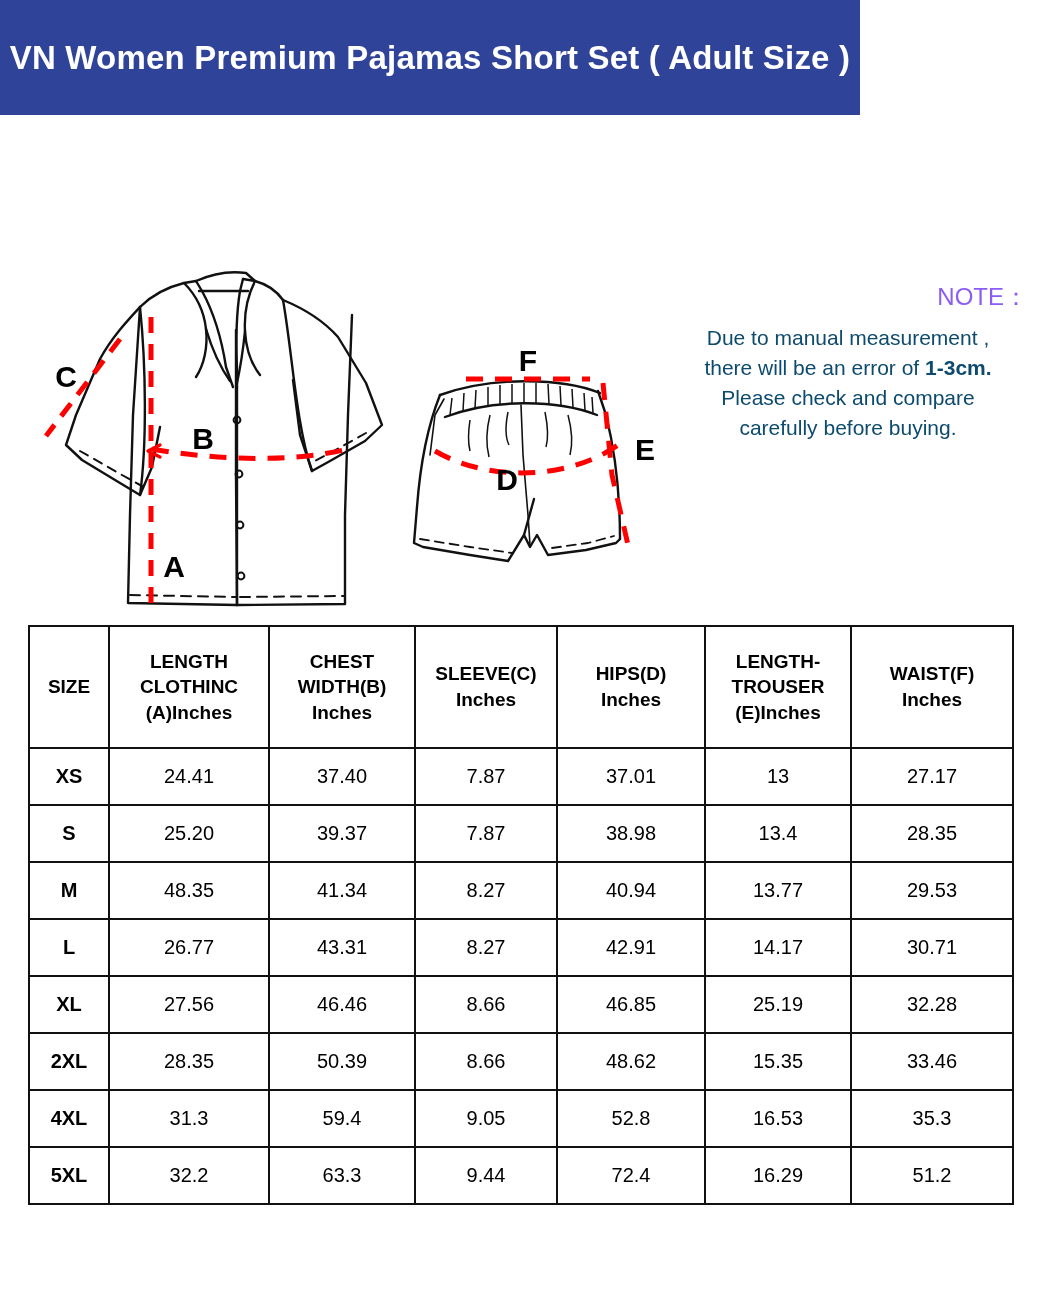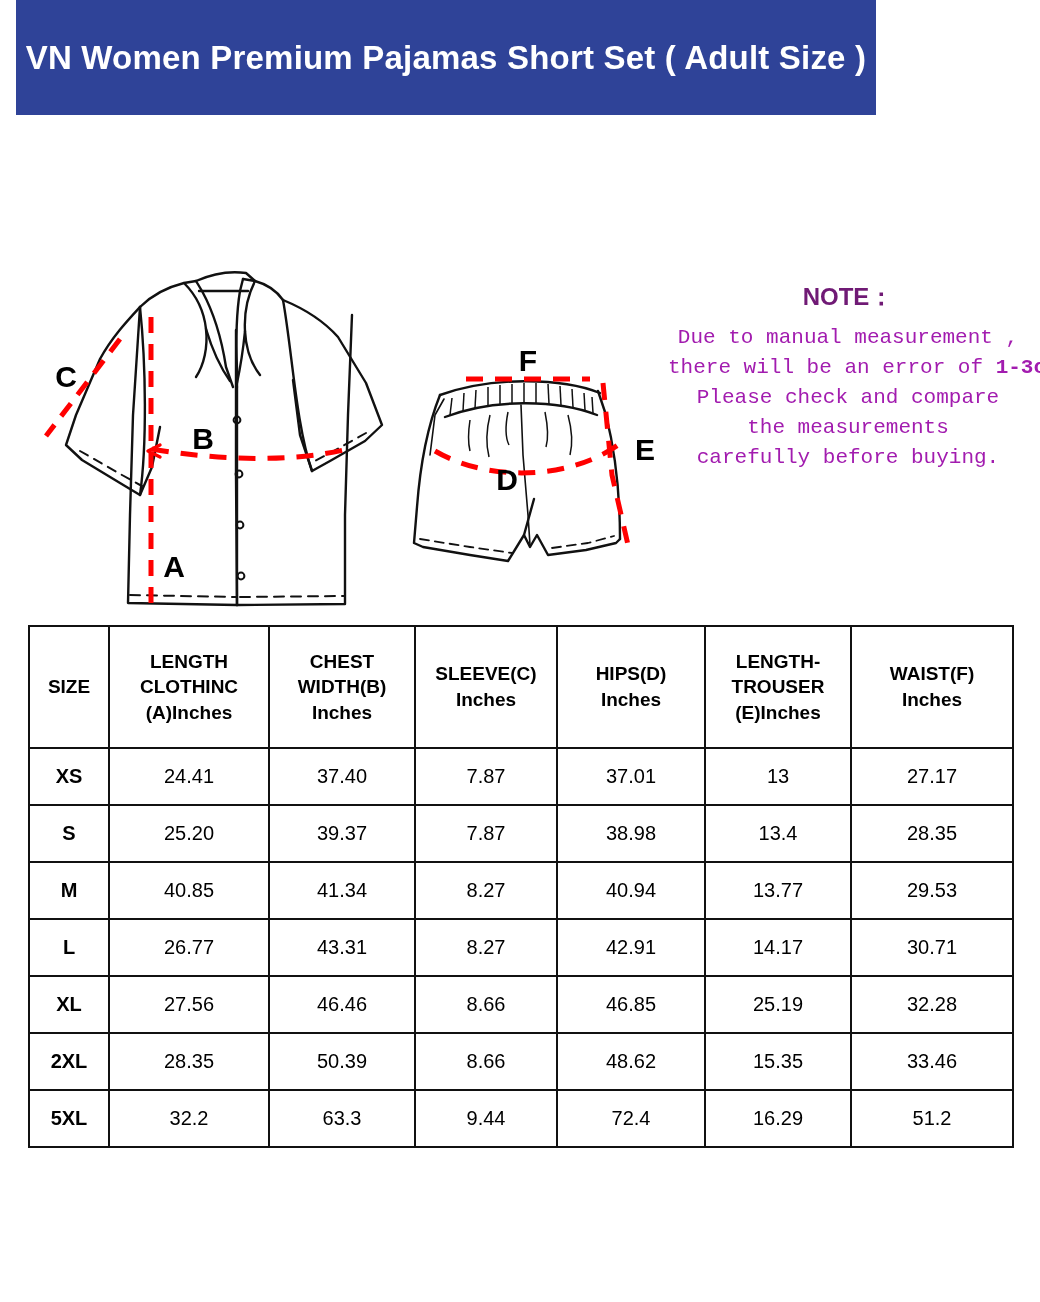--- a/index.html
+++ b/index.html
@@ -26,7 +26,6 @@
     display: flex;
     align-items: center;
     justify-content: center;
-    margin-left: 16px;
   }
   .header-title {
     color: #ffffff;

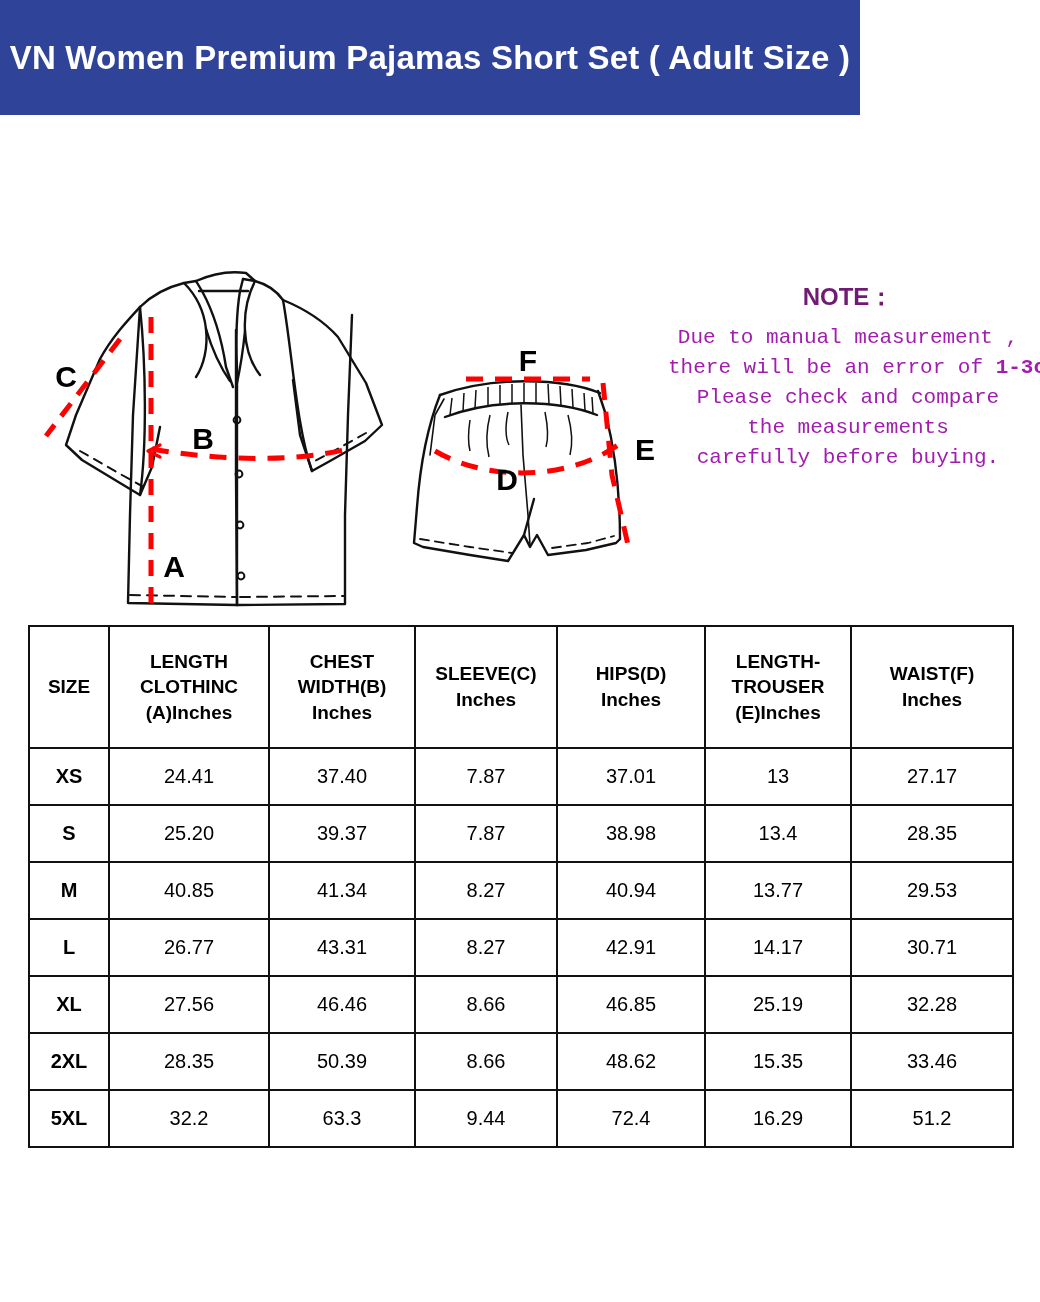--- a/index.html
+++ b/index.html
@@ -59,11 +59,12 @@
     line-height: 1.44;
   }
   .note-heading {
-    color: #701a75;
+    color: #8b5cf6;
     font-size: 24px;
-    font-weight: bold;
+    font-weight: normal;
     font-family: "Liberation Sans", sans-serif;
     margin-bottom: 8px;
+    text-align: right;
   }
   .note-line {
     font-size: 21px;

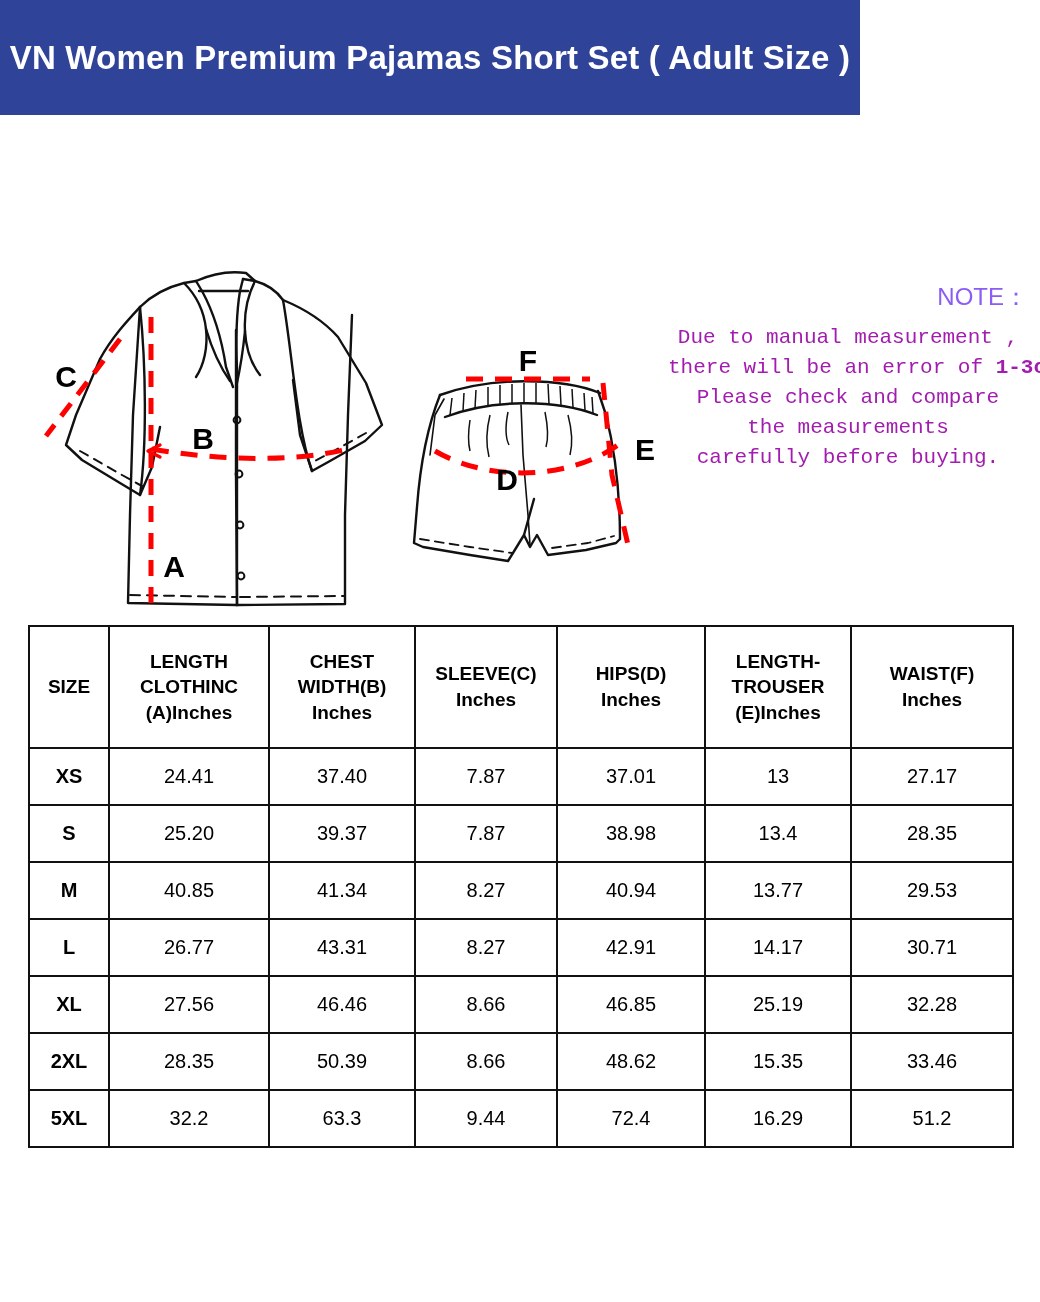--- a/index.html
+++ b/index.html
@@ -68,8 +68,8 @@
   }
   .note-line {
     font-size: 21px;
-    font-family: Liberation Mono, monospace;
-    color: #a21caf;
+    font-family: Liberation Sans, sans-serif;
+    color: #0c4a6e;
     white-space: nowrap;
   }
   .note-line .em { font-weight: bold; }

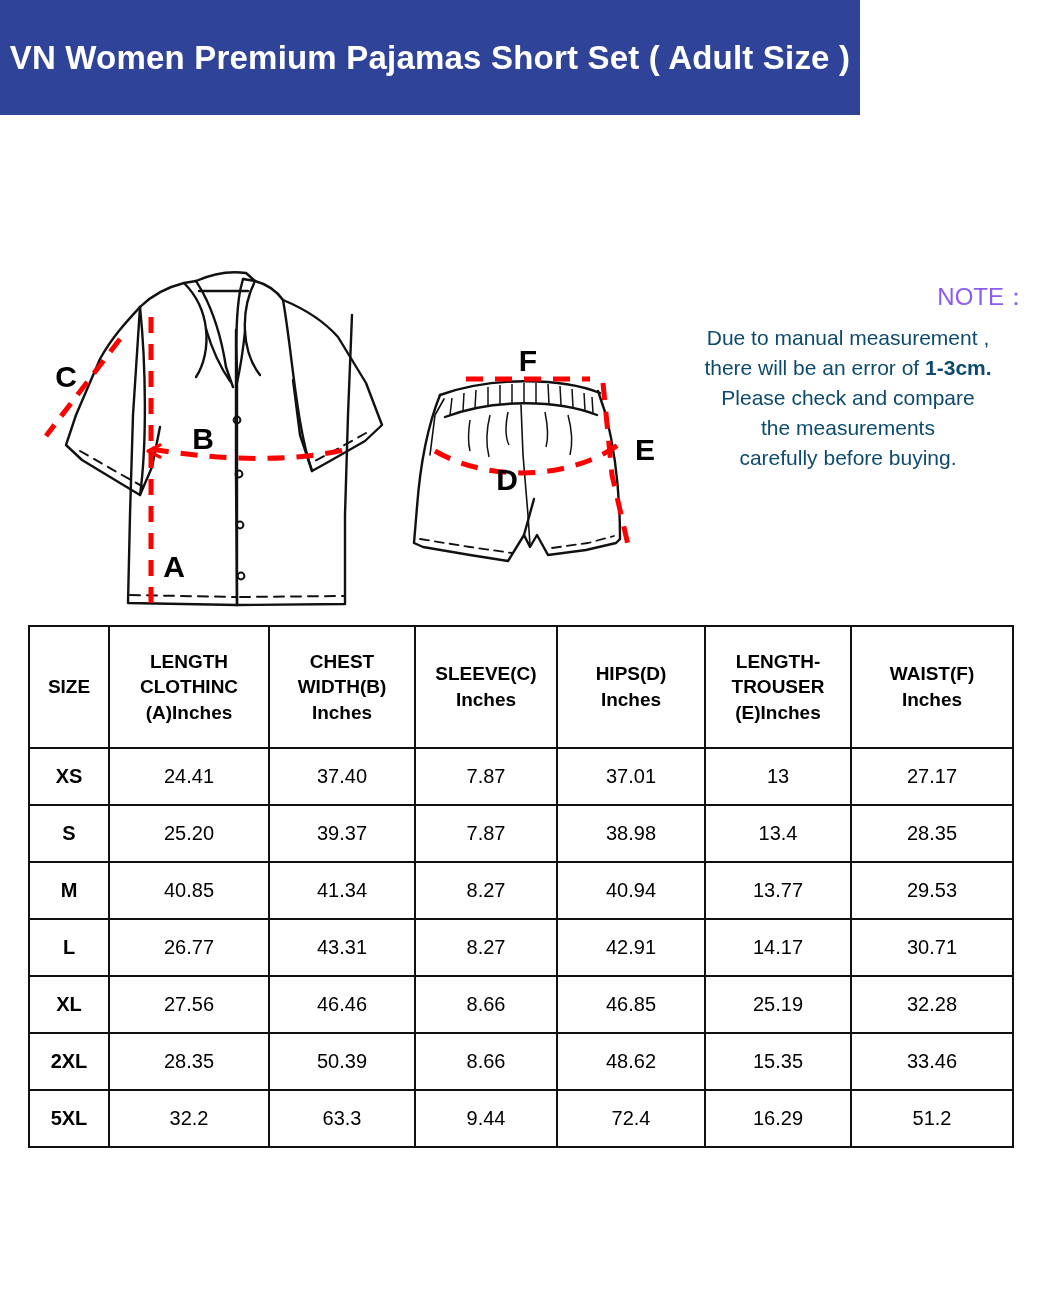--- a/index.html
+++ b/index.html
@@ -264,9 +264,6 @@
       <span>Please check and compare</span>
     </div>
     <div class="note-line">
-      <span>the measurements</span>
-    </div>
-    <div class="note-line">
       <span>carefully before buying.</span>
     </div>
   </div>

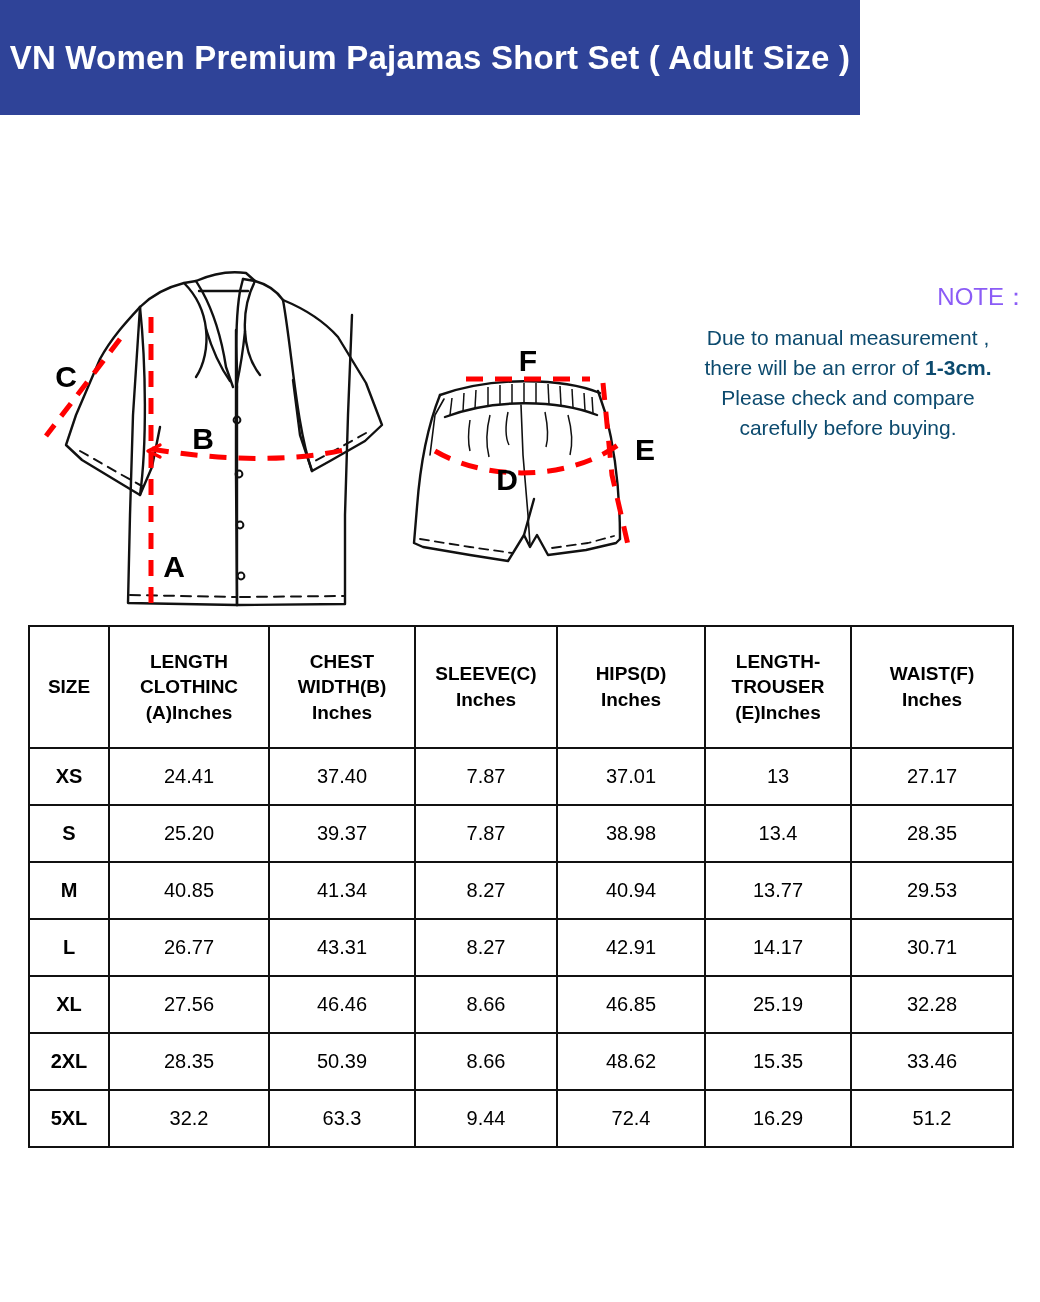--- a/index.html
+++ b/index.html
@@ -335,7 +335,7 @@
         </tr>
         <tr>
           <td class="size-cell">M</td>
-          <td>40.85</td>
+          <td>48.35</td>
           <td>41.34</td>
           <td>8.27</td>
           <td>40.94</td>

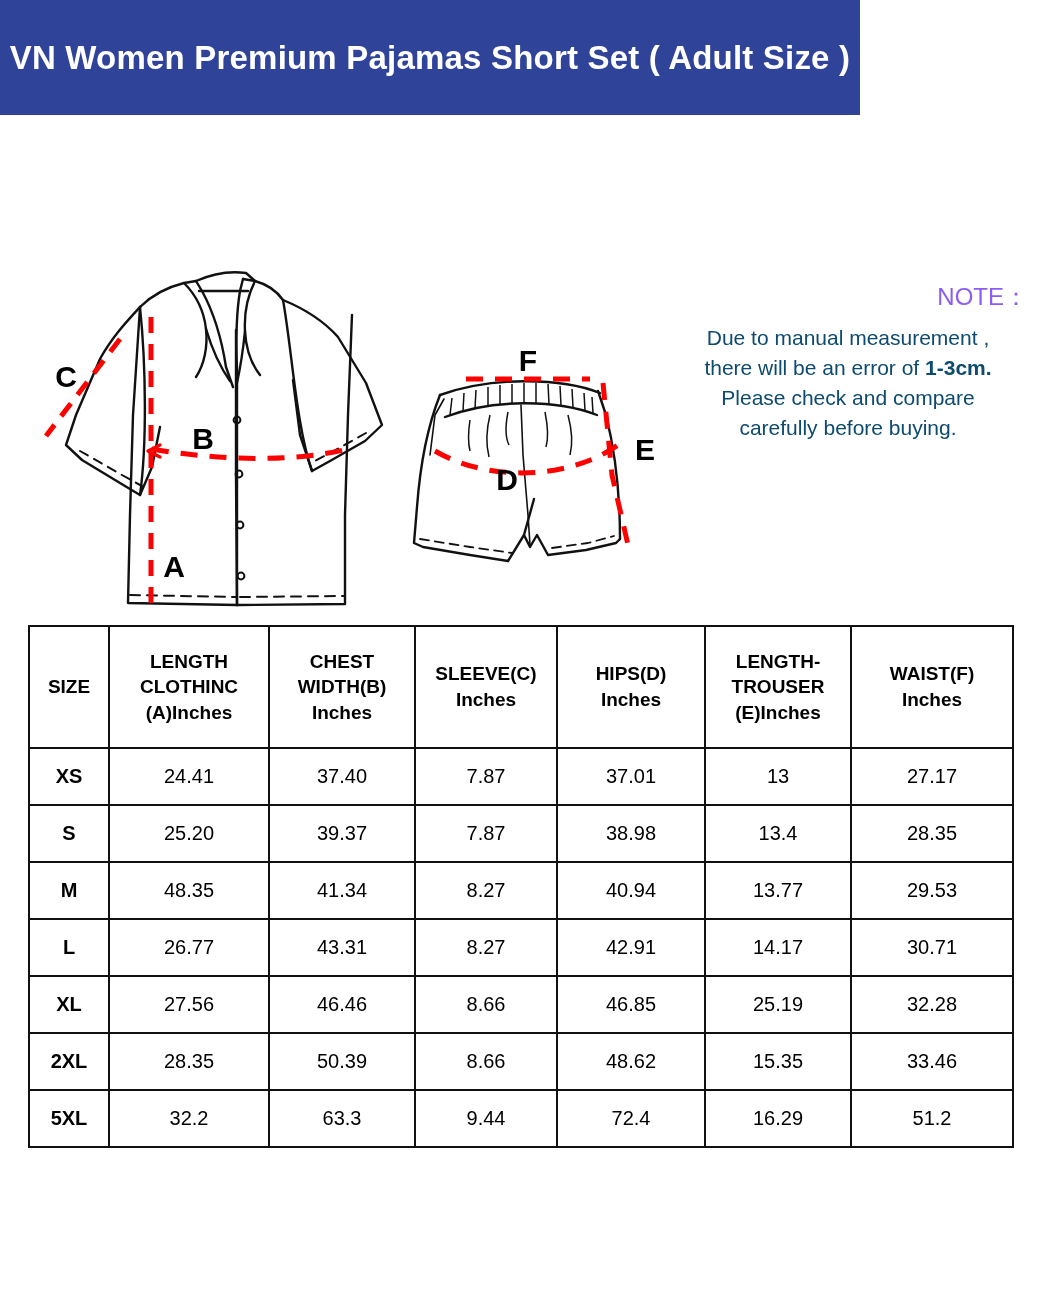--- a/index.html
+++ b/index.html
@@ -370,6 +370,15 @@
           <td>33.46</td>
         </tr>
         <tr>
+          <td class="size-cell">4XL</td>
+          <td>31.3</td>
+          <td>59.4</td>
+          <td>9.05</td>
+          <td>52.8</td>
+          <td>16.53</td>
+          <td>35.3</td>
+        </tr>
+        <tr>
           <td class="size-cell">5XL</td>
           <td>32.2</td>
           <td>63.3</td>

